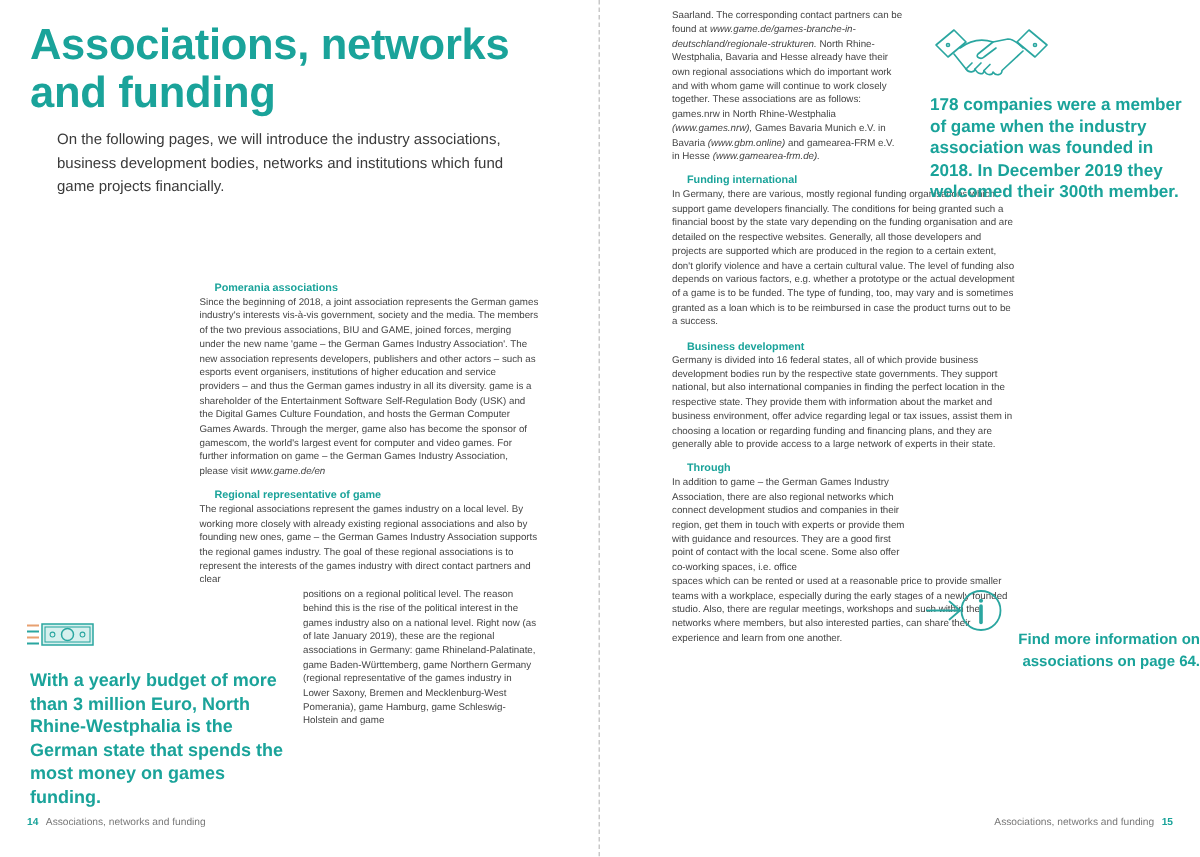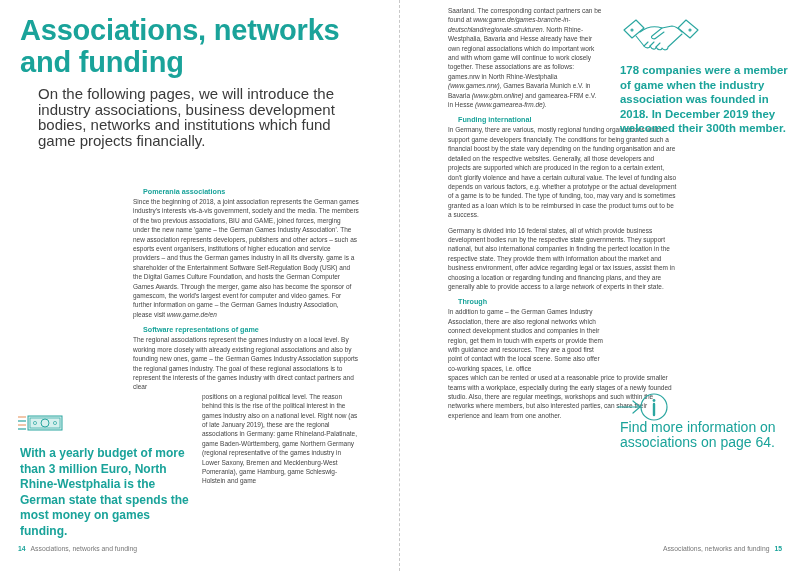--- a/index.html
+++ b/index.html
@@ -10,7 +10,7 @@
   .gutter { position: absolute; left: 399px; top: 0; width: 0; height: 571px; border-left: 1px dashed #c8c8c8; }
 
   .title { position: absolute; left: 20px; top: 14px; width: 370px; color: #1aa39a; font-weight: bold; font-size: 29px; line-height: 32px; letter-spacing: -0.2px; }
-  .intro { position: absolute; left: 38px; top: 86px; width: 300px; font-size: 15px; line-height: 15.5px; color: #3a3a3a; }
+  .intro { position: absolute; left: 38px; top: 86px; width: 300px; font-size: 10px; line-height: 15.5px; color: #3a3a3a; }
 
   .sec-head { color: #1aa39a; font-weight: bold; font-size: 7.2px; line-height: 10px; padding-left: 10px; }
   .body-text { font-size: 6.5px; line-height: 9.4px; color: #444; }

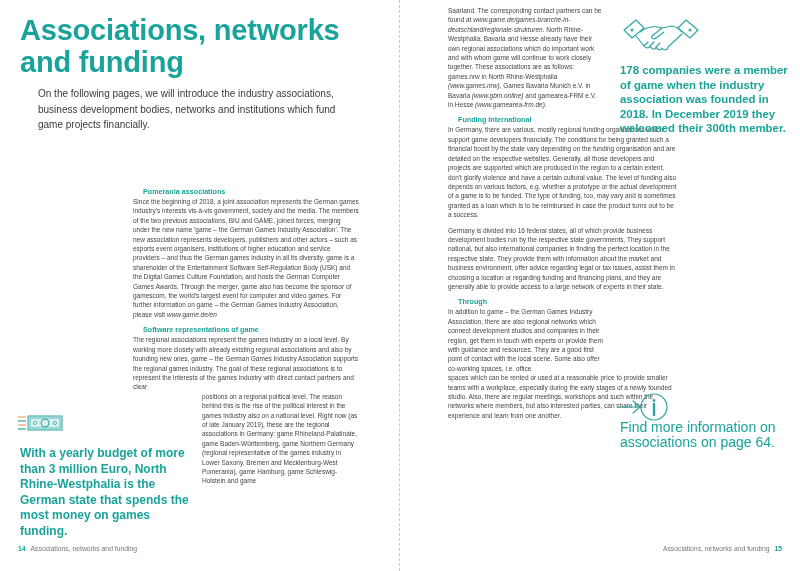--- a/index.html
+++ b/index.html
@@ -98,6 +98,7 @@
       <p class="body-text">In Germany, there are various, mostly regional funding organisations which support game developers financially. The conditions for being granted such a financial boost by the state vary depending on the funding organisation and are detailed on the respective websites. Generally, all those developers and projects are supported which are produced in the region to a certain extent, don't glorify violence and have a certain cultural value. The level of funding also depends on various factors, e.g. whether a prototype or the actual development of a game is to be funded. The type of funding, too, may vary and is sometimes granted as a loan which is to be reimbursed in case the product turns out to be a success.</p>
     </div>
     <div class="block">
+      <div class="sec-head">Business development</div>
       <p class="body-text">Germany is divided into 16 federal states, all of which provide business development bodies run by the respective state governments. They support national, but also international companies in finding the perfect location in the respective state. They provide them with information about the market and business environment, offer advice regarding legal or tax issues, assist them in choosing a location or regarding funding and financing plans, and they are generally able to provide access to a large network of experts in their state.</p>
     </div>
     <div class="block">

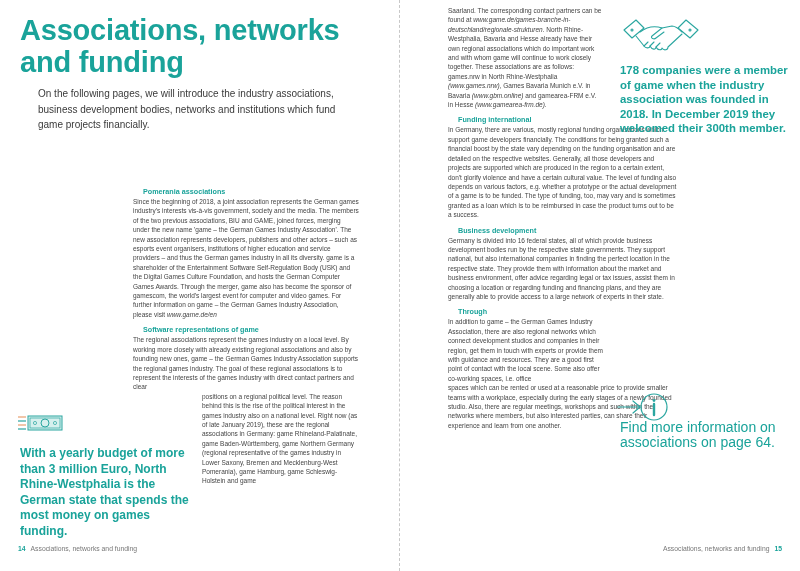--- a/index.html
+++ b/index.html
@@ -56,7 +56,7 @@
       <p class="body-text"><span>Since the beginning of 2018, a joint association represents the German games industry's interests vis-à-vis government, society and the media. The members of the two previous associations, BIU and GAME, joined forces, merging under the new name 'game – the German Games Industry Association'. The new association represents developers, publishers and other actors – such as esports event organisers, institutions of higher education and service providers – and thus the German games industry in all its diversity. game is a shareholder of the Entertainment Software Self-Regulation Body (USK) and the Digital Games Culture Foundation, and hosts the German Computer Games Awards. Through the merger, game also has become the sponsor of gamescom, the world's largest event for computer and video games. For further information on game – the German Games Industry Association, please visit</span> <i>www.game.de/en</i></p>
     </div>
     <div class="block">
-      <div class="sec-head">Software representations of game</div>
+      <div class="sec-head">Regional representative of game</div>
       <p class="body-text">The regional associations represent the games industry on a local level. By working more closely with already existing regional associations and also by founding new ones, game – the German Games Industry Association supports the regional games industry. The goal of these regional associations is to represent the interests of the games industry with direct contact partners and clear</p>
       <p class="body-text indent-text">positions on a regional political level. The reason behind this is the rise of the political interest in the games industry also on a national level. Right now (as of late January 2019), these are the regional associations in Germany: game Rhineland-Palatinate, game Baden-Württemberg, game Northern Germany (regional representative of the games industry in Lower Saxony, Bremen and Mecklenburg-West Pomerania), game Hamburg, game Schleswig-Holstein and game</p>
     </div>

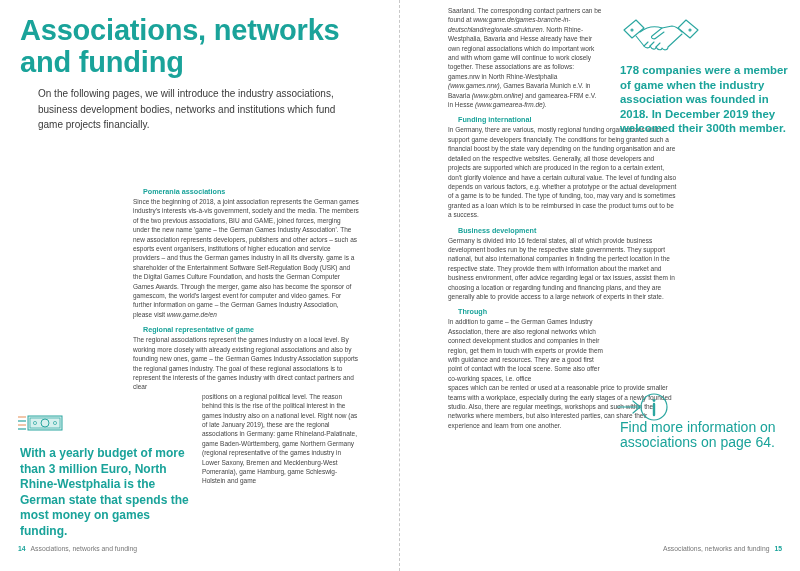--- a/index.html
+++ b/index.html
@@ -25,7 +25,7 @@
 
   .callout-left { position: absolute; left: 20px; top: 446px; width: 170px; color: #1aa39a; font-weight: bold; font-size: 12px; line-height: 15.6px; }
   .callout-right1 { position: absolute; left: 620px; top: 63px; width: 180px; color: #1aa39a; font-weight: bold; font-size: 11.4px; line-height: 14.6px; }
-  .callout-right2 { position: absolute; left: 620px; top: 420px; width: 180px; color: #1aa39a; font-weight: normal; font-size: 14px; line-height: 14.6px; }
+  .callout-right2 { position: absolute; left: 620px; top: 420px; width: 180px; color: #1aa39a; font-weight: bold; font-size: 10px; line-height: 14.6px; text-align: right; }
 
   .icon-money { position: absolute; left: 18px; top: 415px; width: 48px; height: 16px; }
   .icon-handshake { position: absolute; left: 622px; top: 16px; width: 78px; height: 42px; }

